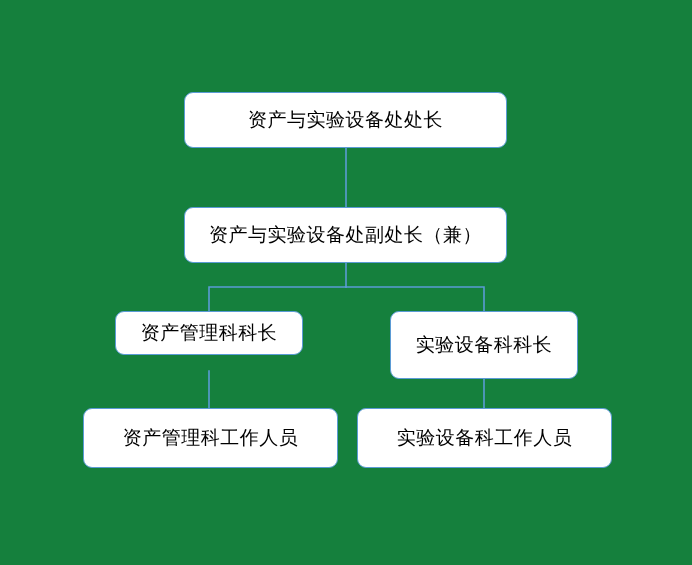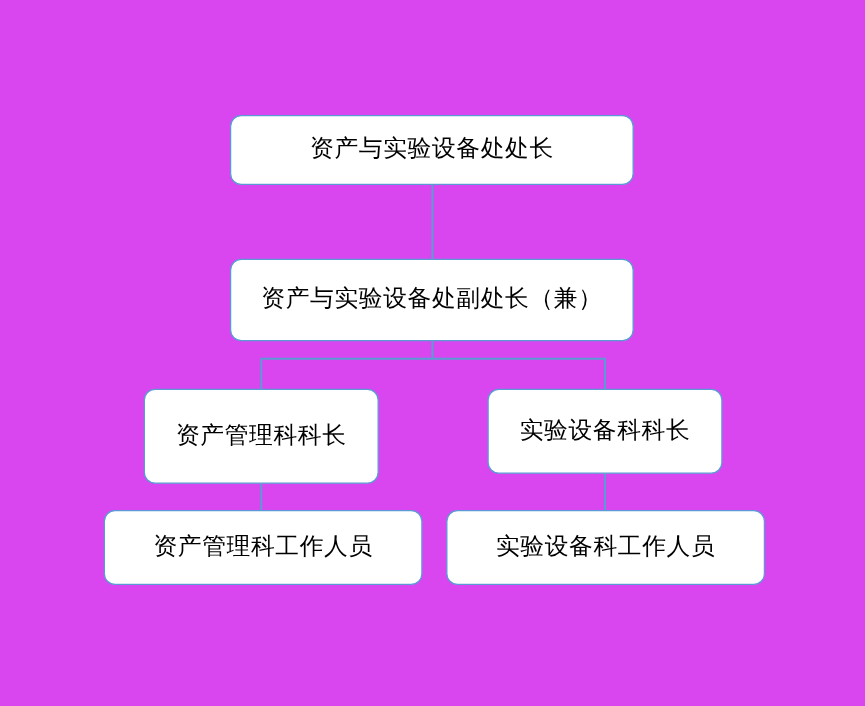--- a/index.html
+++ b/index.html
@@ -11,7 +11,7 @@
     position: relative;
     width: 692px;
     height: 565px;
-    background: #d946ef;
+    background: #15803d;
     overflow: hidden;
     font-family: "Liberation Serif", "DejaVu Serif", serif;
   }

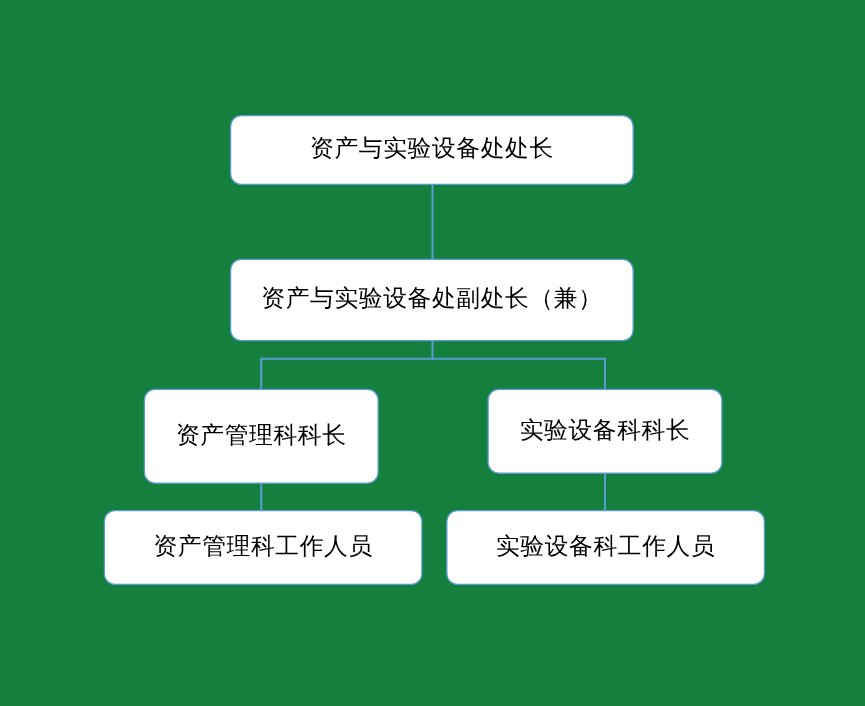--- a/index.html
+++ b/index.html
@@ -62,7 +62,7 @@
     <span class="node-label" style="color: rgb(0, 0, 0);">资产与实验设备处处长</span>
   </div>
 
-  <div class="node" style="left: 184px; top: 207px; width: 323px; height: 66px; border-color: rgb(91, 155, 213);">
+  <div class="node" style="left: 184px; top: 207px; width: 323px; height: 56px; border-color: rgb(91, 155, 213);">
     <span class="node-label" style="color: rgb(0, 0, 0);">资产与实验设备处副处长（兼）</span>
   </div>
 

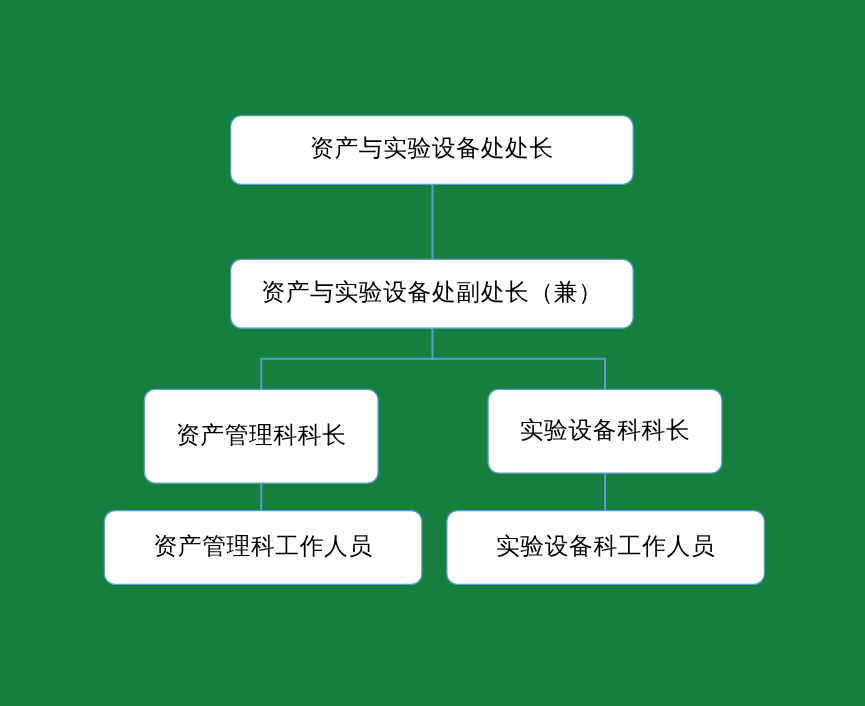--- a/index.html
+++ b/index.html
@@ -66,7 +66,7 @@
     <span class="node-label" style="color: rgb(0, 0, 0);">资产与实验设备处副处长（兼）</span>
   </div>
 
-  <div class="node" style="left: 115px; top: 311px; width: 188px; height: 76px; border-color: rgb(91, 155, 213);">
+  <div class="node" style="left: 115px; top: 311px; width: 188px; height: 44px; border-color: rgb(91, 155, 213);">
     <span class="node-label" style="color: rgb(0, 0, 0);">资产管理科科长</span>
   </div>
 

